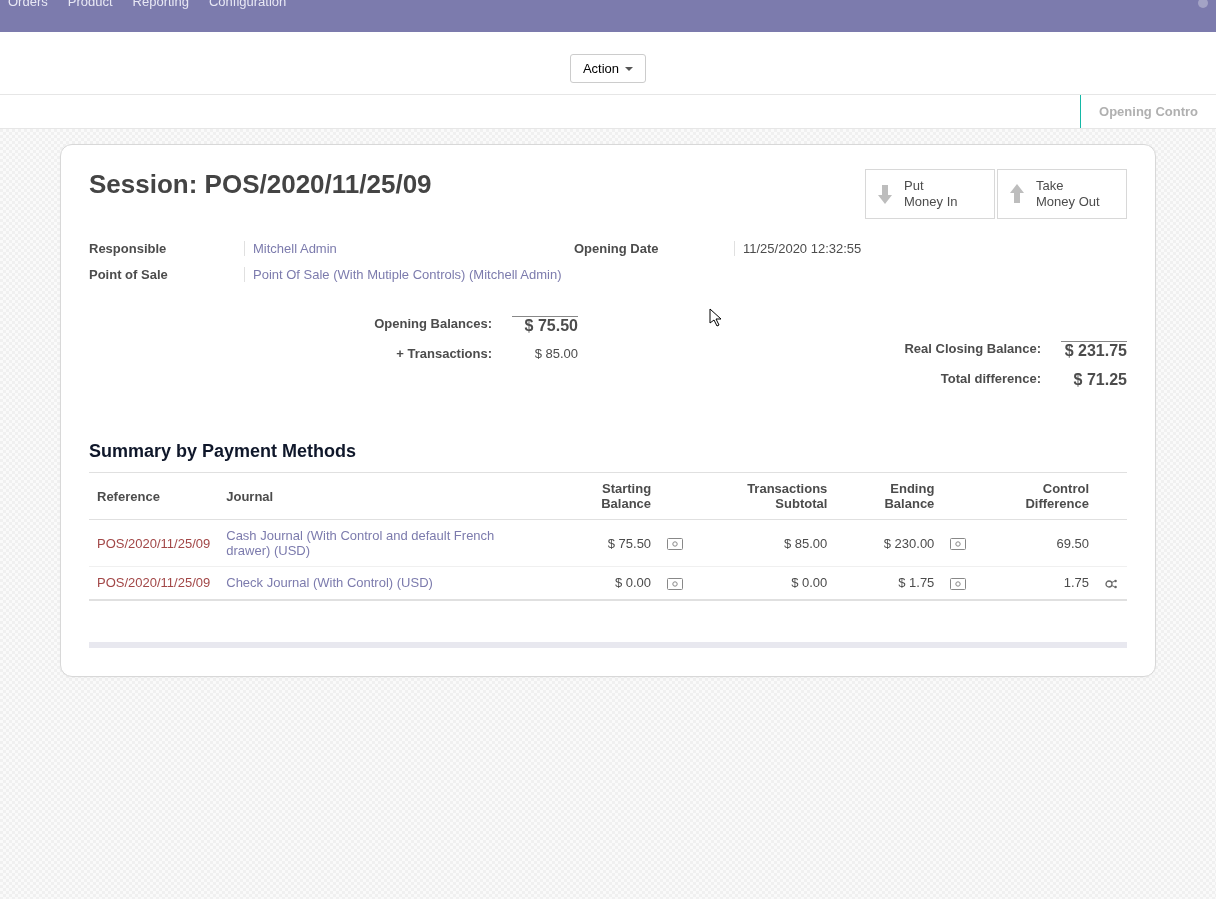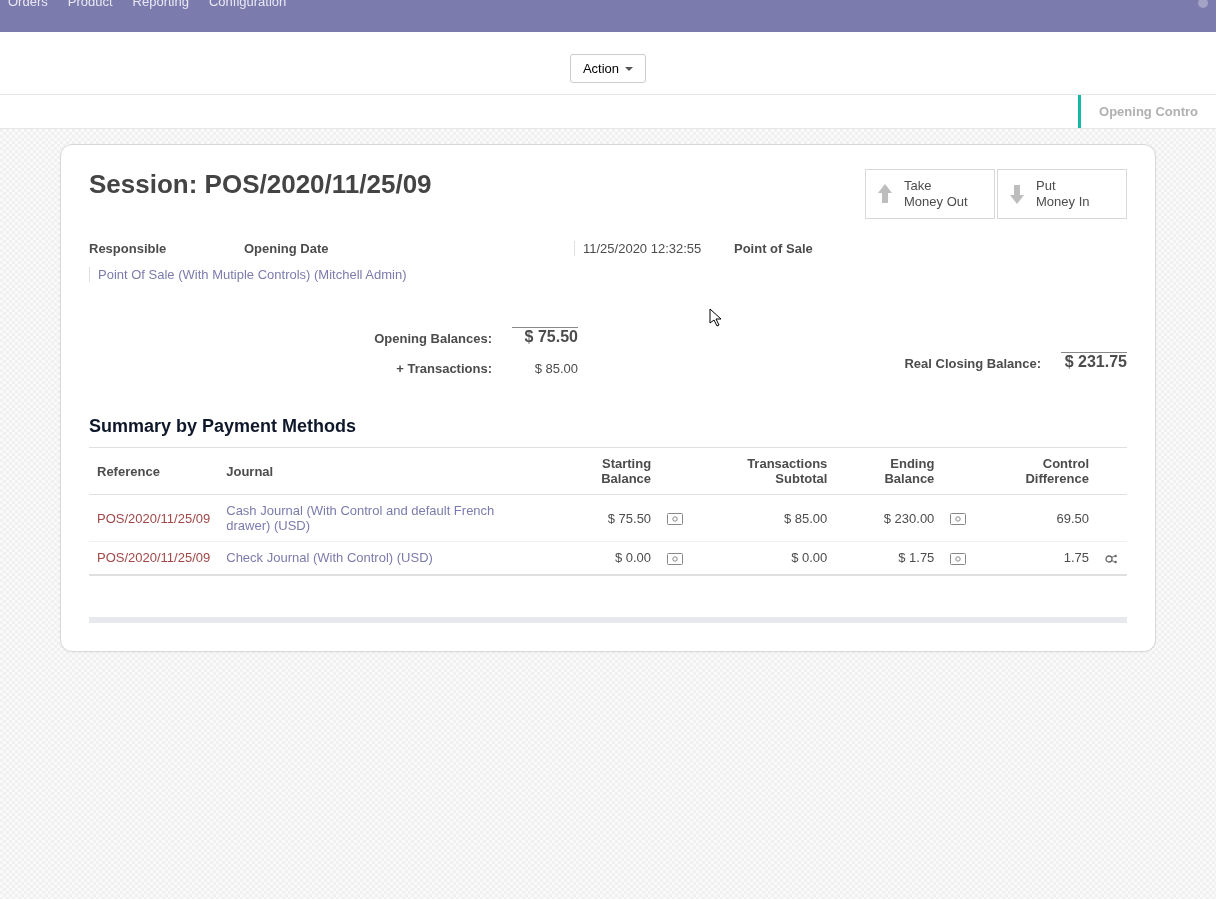--- a/index.html
+++ b/index.html
@@ -84,7 +84,7 @@
   }
   .status-stage {
     height: 100%;
-    border-left: 3px solid #14b8a6;
+    border-left: 1px solid #14b8a6;
     padding: 0 18px;
     display: flex;
     align-items: center;

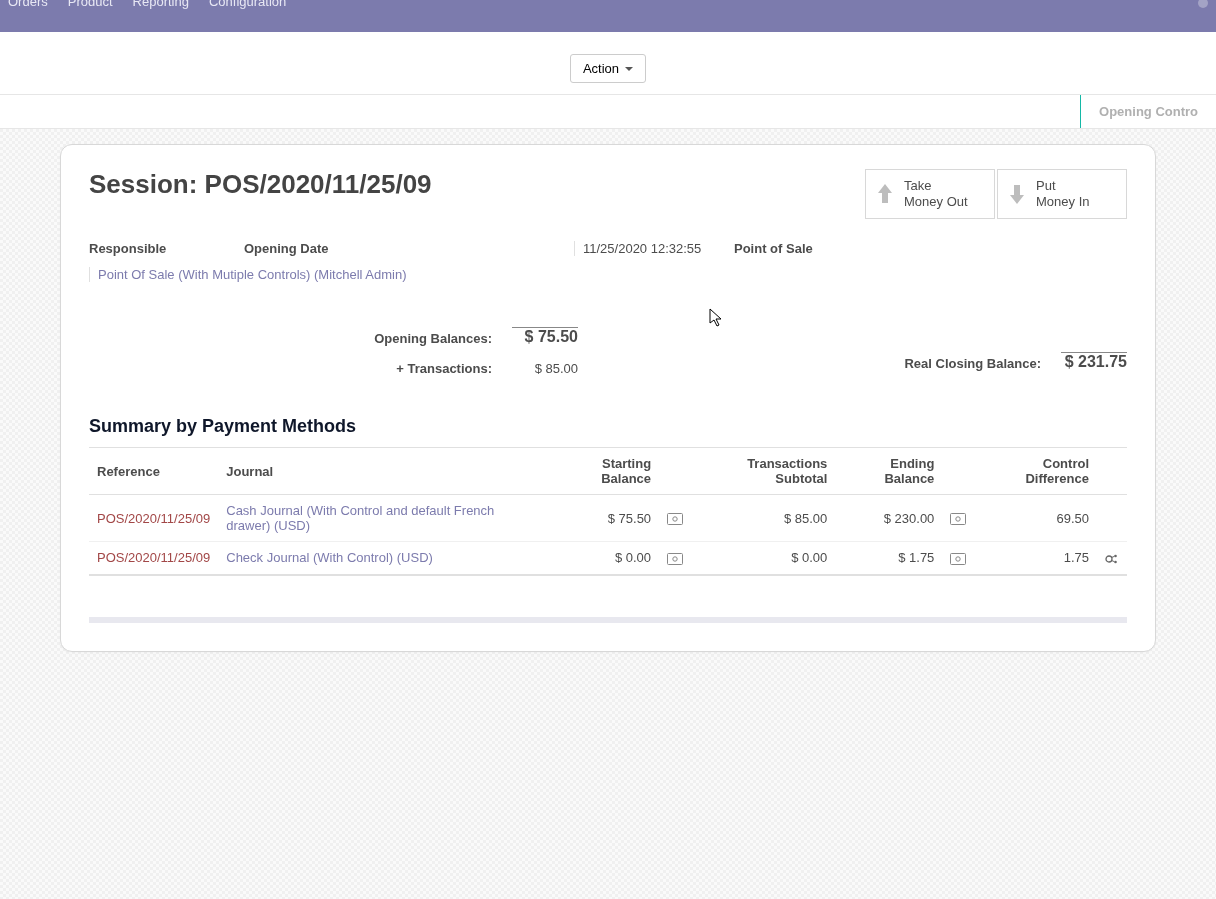--- a/index.html
+++ b/index.html
@@ -251,20 +251,20 @@
       <div class="money-btns">
         <div class="money-btn">
           <svg class="arrow-svg" width="18" height="22" viewBox="0 0 18 22">
+            <path d="M6 2 H12 V12 H16 L9 21 L2 12 H6 Z" fill="#bdbdbd"></path>
+          </svg>
+          <div class="mbt">
+            <div>Put</div>
+            <div>Money In</div>
+          </div>
+        </div>
+        <div class="money-btn">
+          <svg class="arrow-svg" width="18" height="22" viewBox="0 0 18 22">
             <path d="M9 1 L16 10 H12 V20 H6 V10 H2 Z" fill="#bdbdbd"></path>
           </svg>
           <div class="mbt">
             <div>Take</div>
             <div>Money Out</div>
-          </div>
-        </div>
-        <div class="money-btn">
-          <svg class="arrow-svg" width="18" height="22" viewBox="0 0 18 22">
-            <path d="M6 2 H12 V12 H16 L9 21 L2 12 H6 Z" fill="#bdbdbd"></path>
-          </svg>
-          <div class="mbt">
-            <div>Put</div>
-            <div>Money In</div>
           </div>
         </div>
       </div>

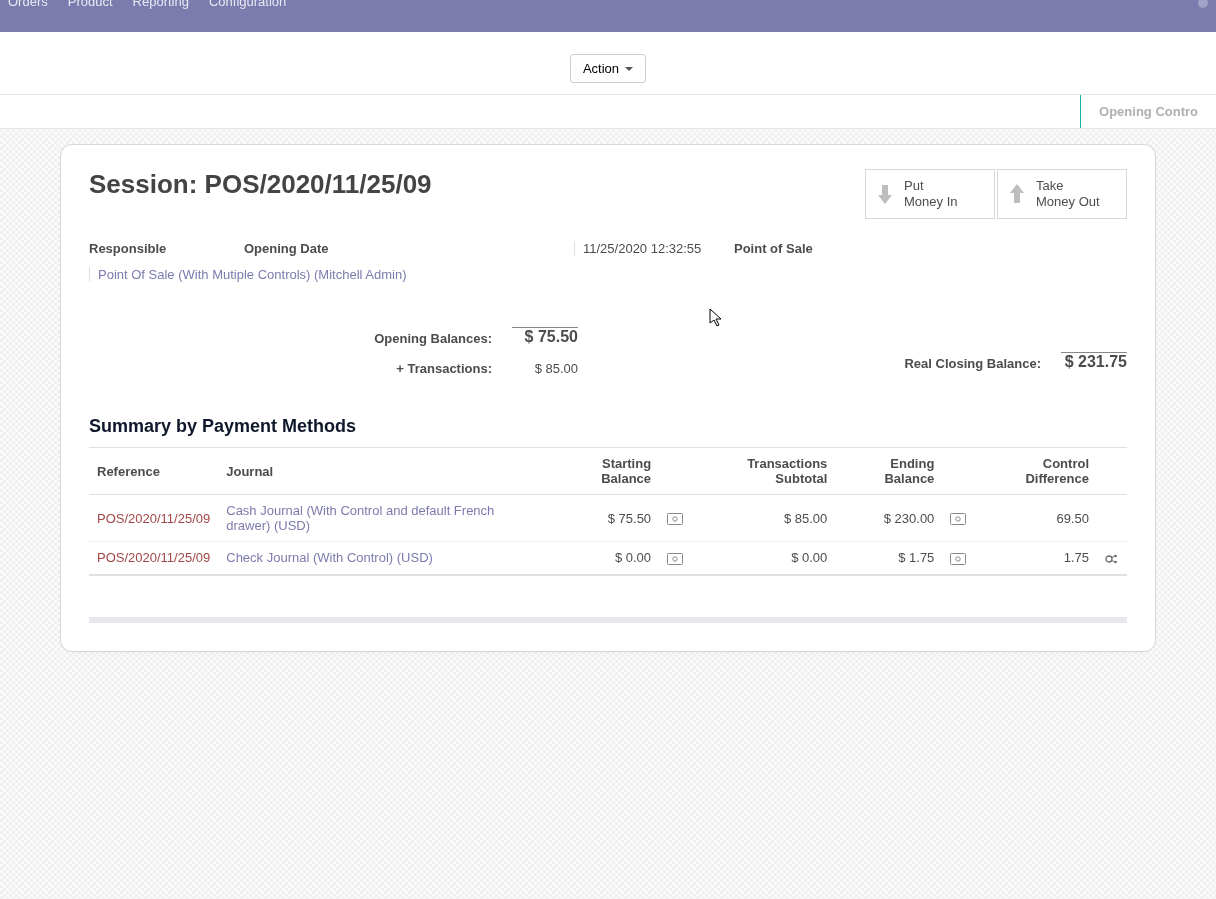--- a/index.html
+++ b/index.html
@@ -272,6 +272,7 @@
 
     <div class="info-grid">
       <div class="lbl">Responsible</div>
+      <div class="link val-border-left">Mitchell Admin</div>
       <div class="lbl">Opening Date</div>
       <div class="val-border-left">11/25/2020 12:32:55</div>
 

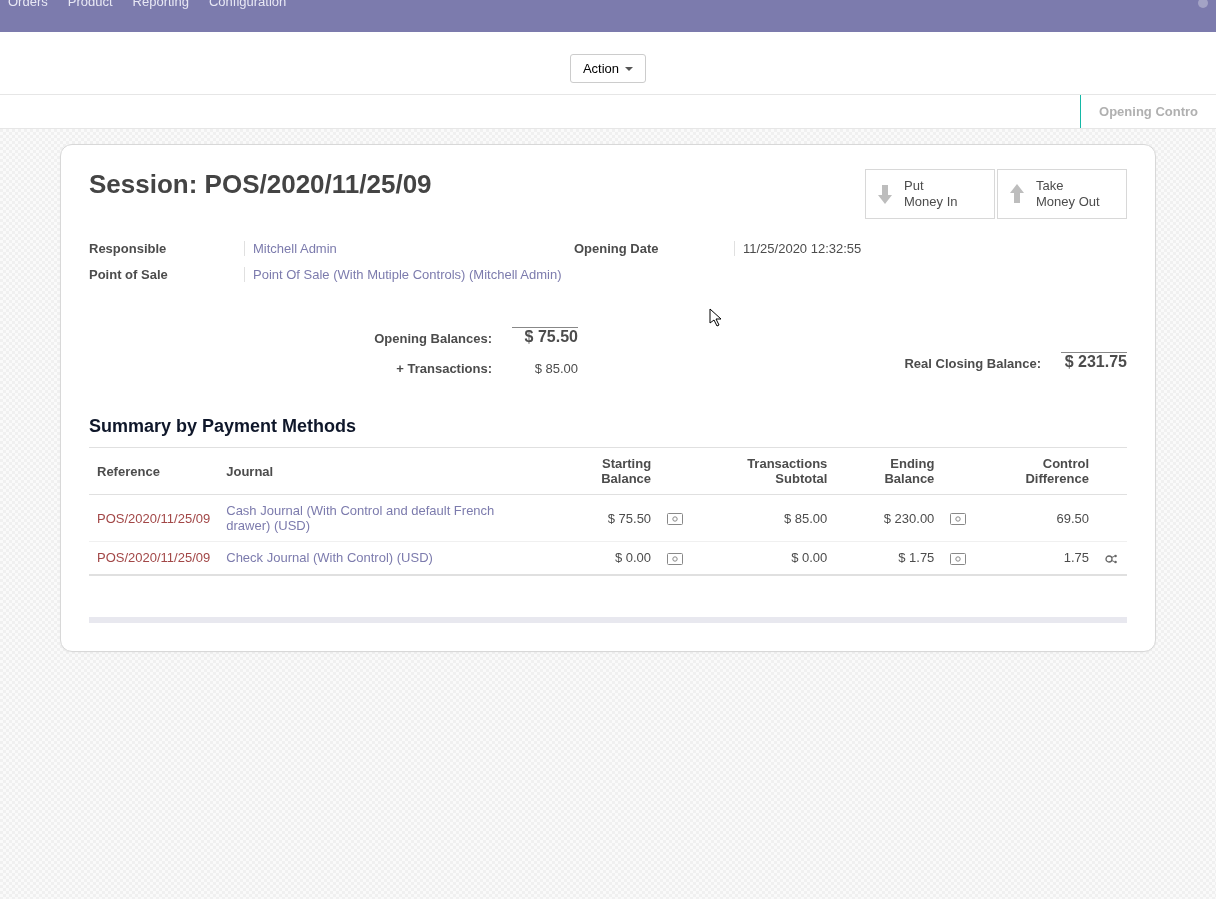--- a/index.html
+++ b/index.html
@@ -155,7 +155,7 @@
   .brow {
     display: flex;
     justify-content: flex-end;
-    align-items: flex-end;
+    align-items: flex-start;
     gap: 20px;
     min-height: 30px;
   }

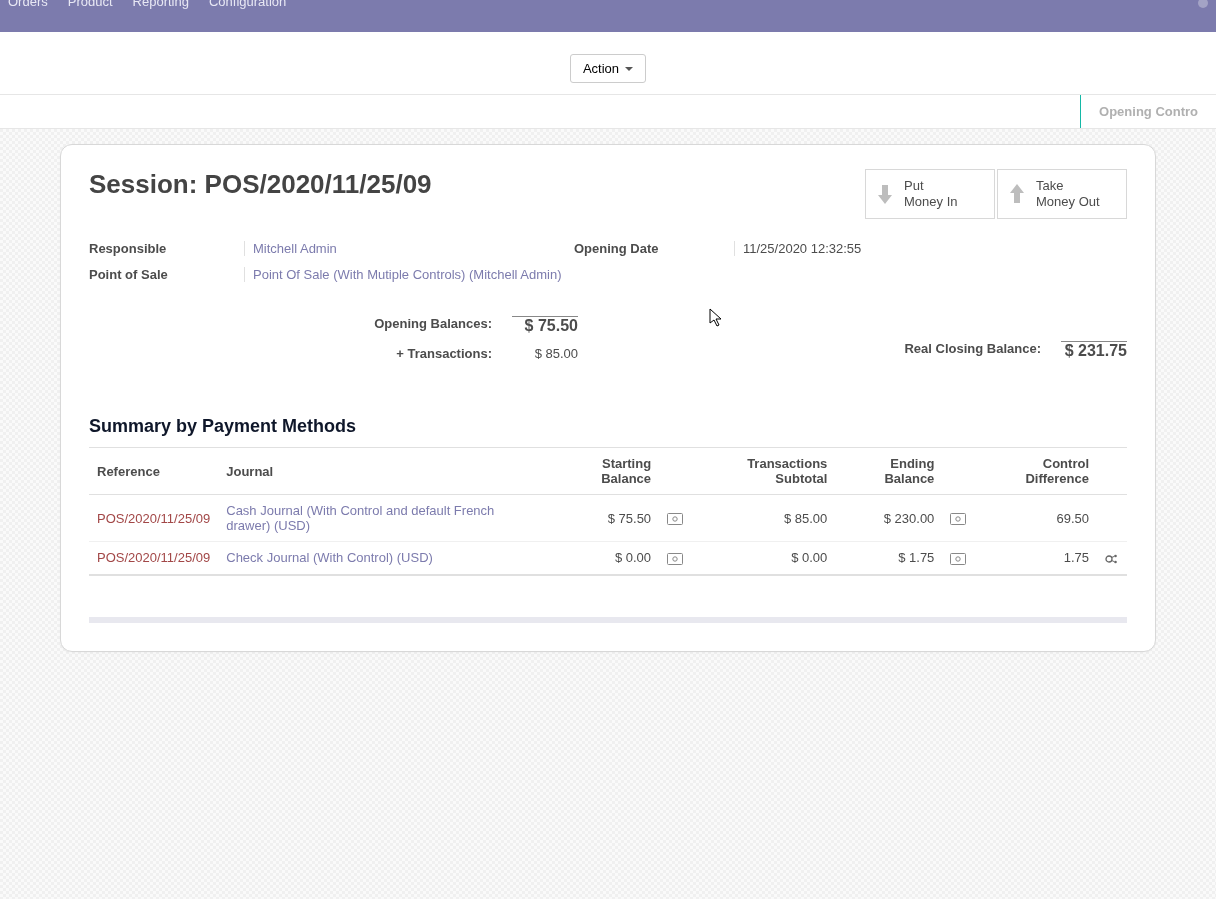--- a/index.html
+++ b/index.html
@@ -296,6 +296,10 @@
         <div class="brow">
           <span class="blbl">Real Closing Balance:</span>
           <span class="bnum big">$ 231.75</span>
+        </div>
+        <div class="brow">
+          <span class="blbl">Total difference:</span>
+          <span class="bnum big plain" style="border-top:none;">$ 71.25</span>
         </div>
       </div>
     </div>

